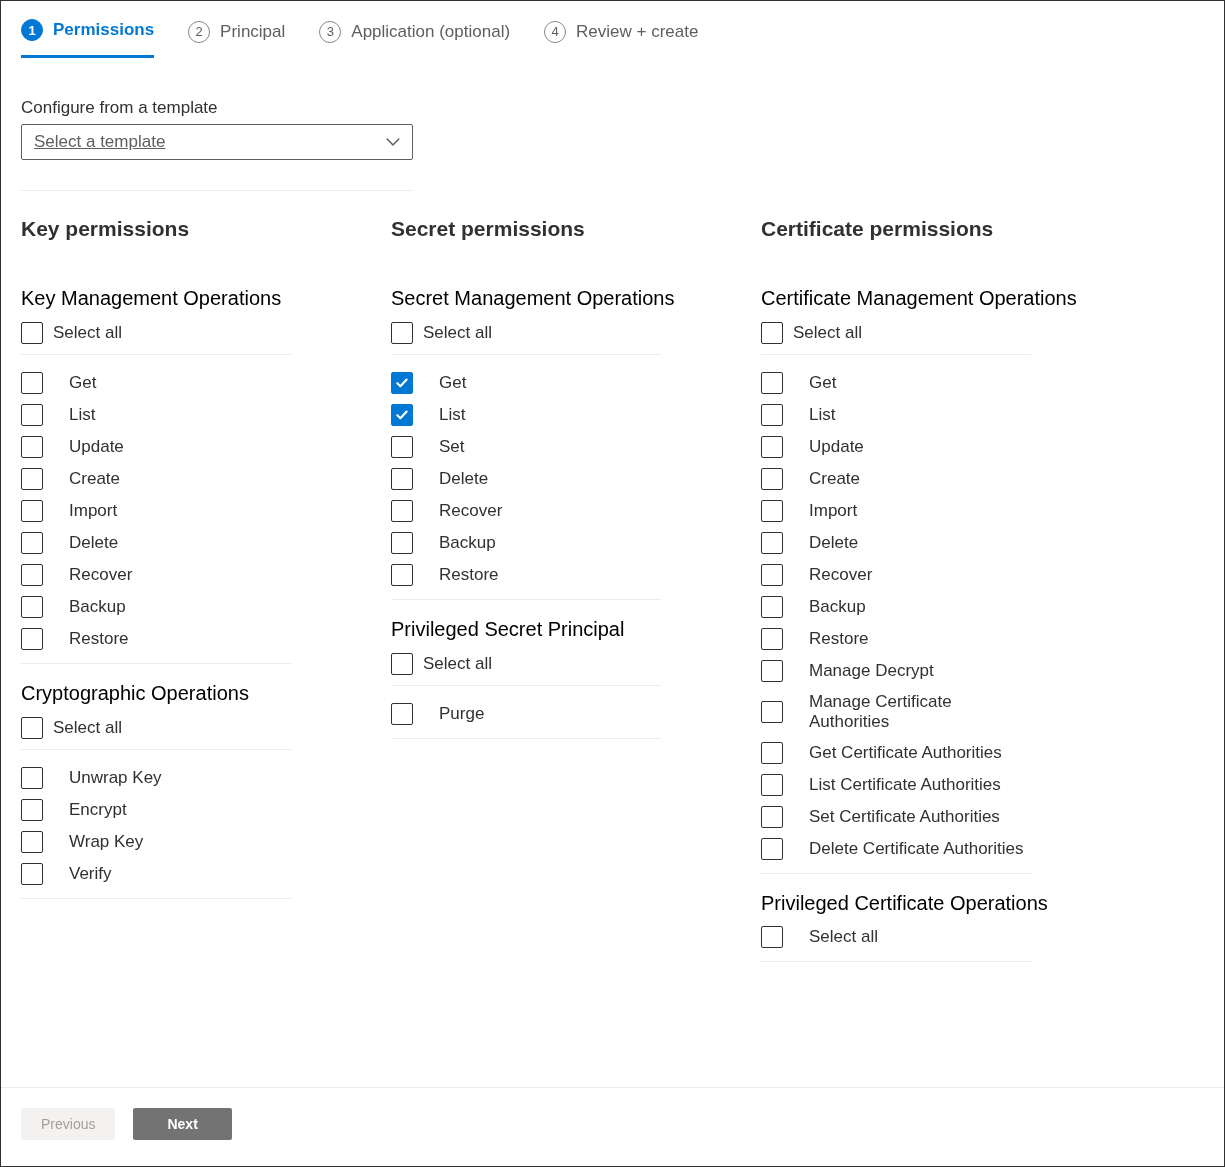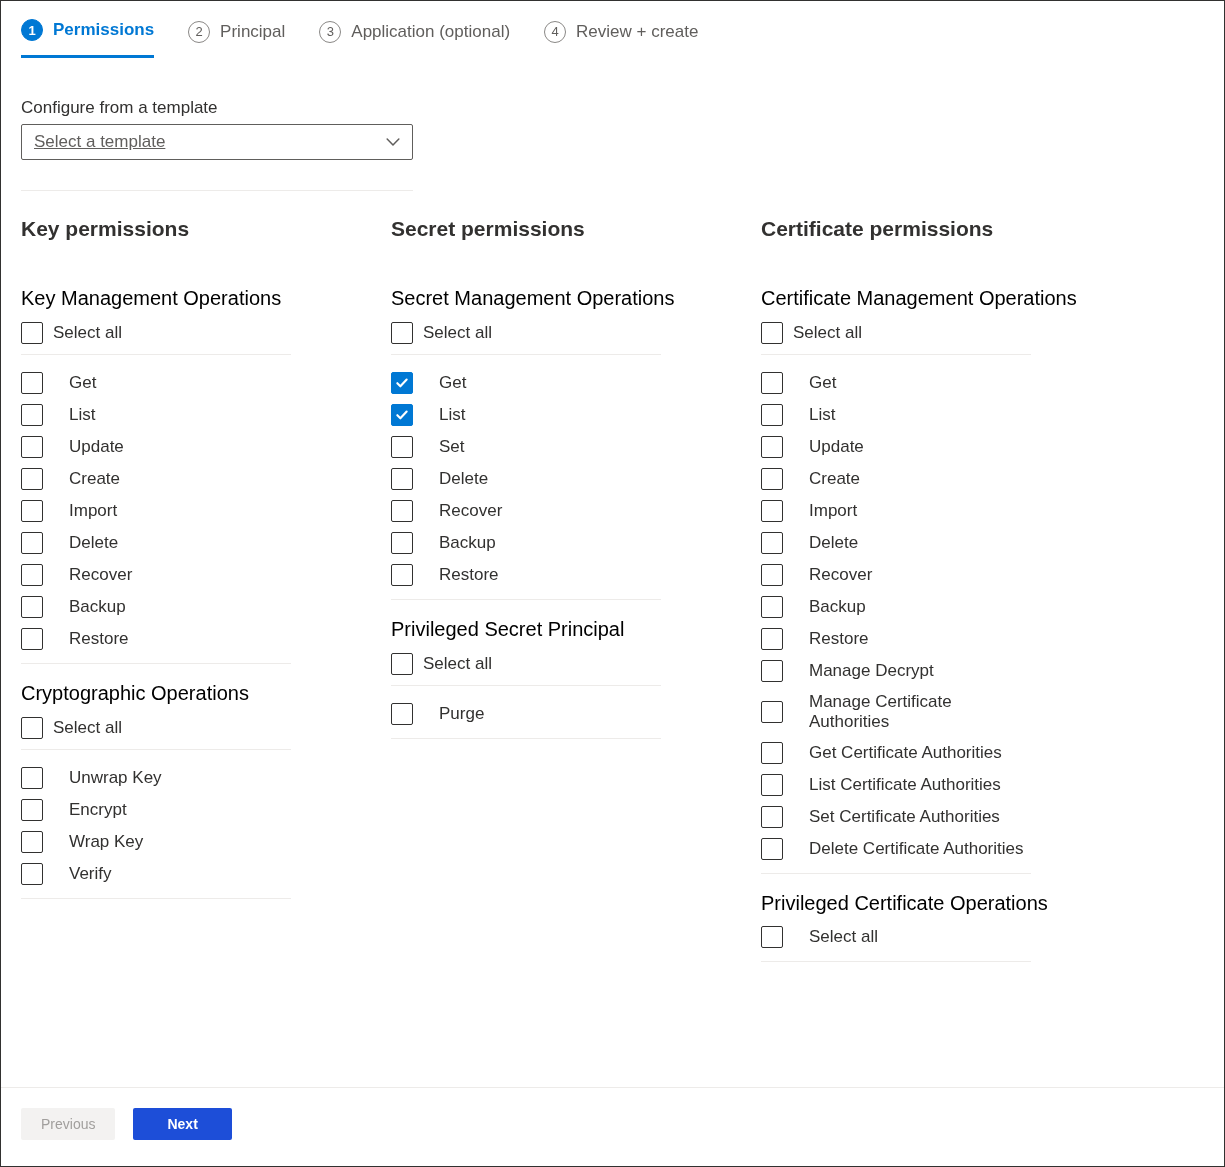--- a/index.html
+++ b/index.html
@@ -174,7 +174,7 @@
     cursor: default;
   }
   .btn-next {
-    background: #1d4ed8;
+    background: #737373;
     color: #fff;
     font-weight: 600;
     padding: 8px 34px;

